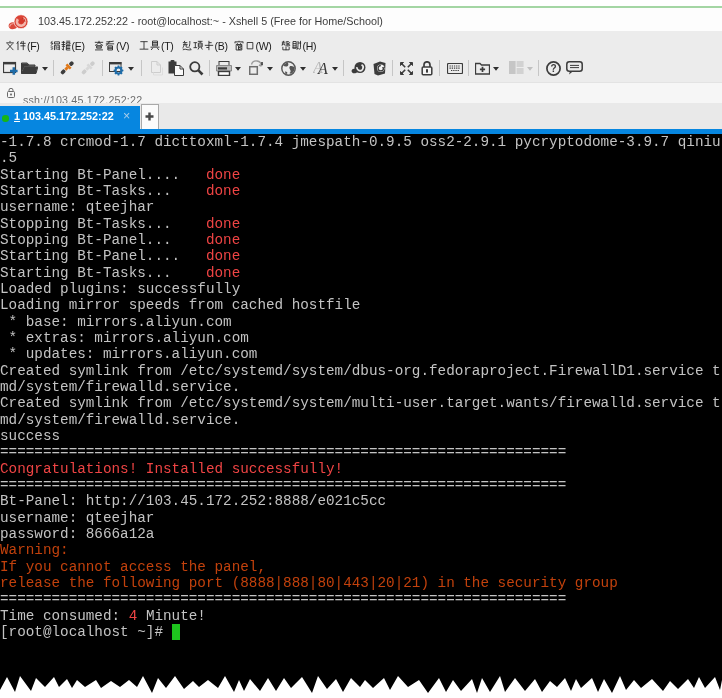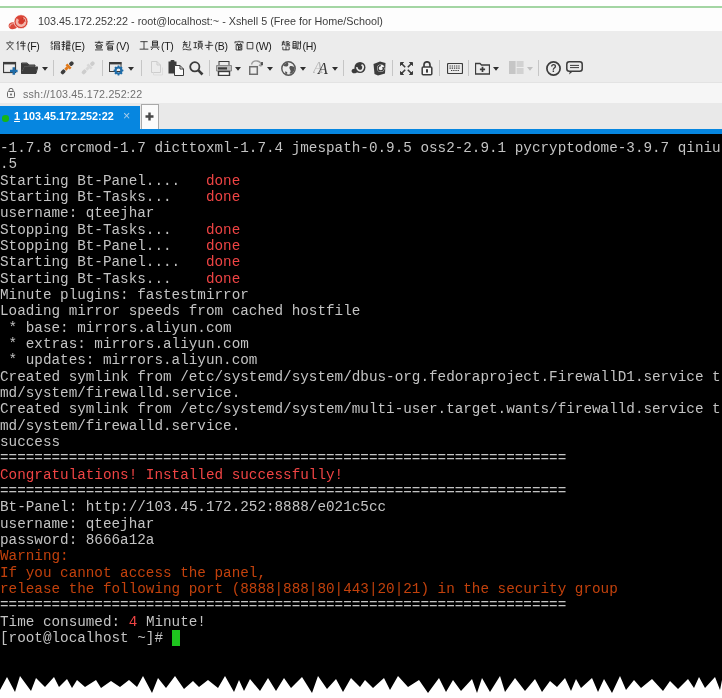--- a/index.html
+++ b/index.html
@@ -11,7 +11,7 @@
 #menubar{left:0;top:31px;width:722px;height:25px;background:#ececec}
 #toolbar{left:0;top:56px;width:722px;height:26px;background:#ececec}
 #addrbar{left:0;top:82px;width:722px;height:21px;background:#f6f6f6;border-top:1px solid #e3e3e3}
-#addrtext{left:23px;top:88px;font-size:10.7px;color:#6f6f6f;letter-spacing:0.2px}
+#addrtext{left:23px;top:94px;font-size:10.7px;color:#6f6f6f;letter-spacing:0.2px}
 #tabrow{left:0;top:103px;width:722px;height:26px;background:#e9e9e9}
 #tab1{left:0;top:106px;width:140px;height:23px;background:#0686e0}
 #plustab{left:141px;top:104px;width:16px;height:24px;background:#fbfbfb;border:1px solid #a9a9a9;border-bottom:none}

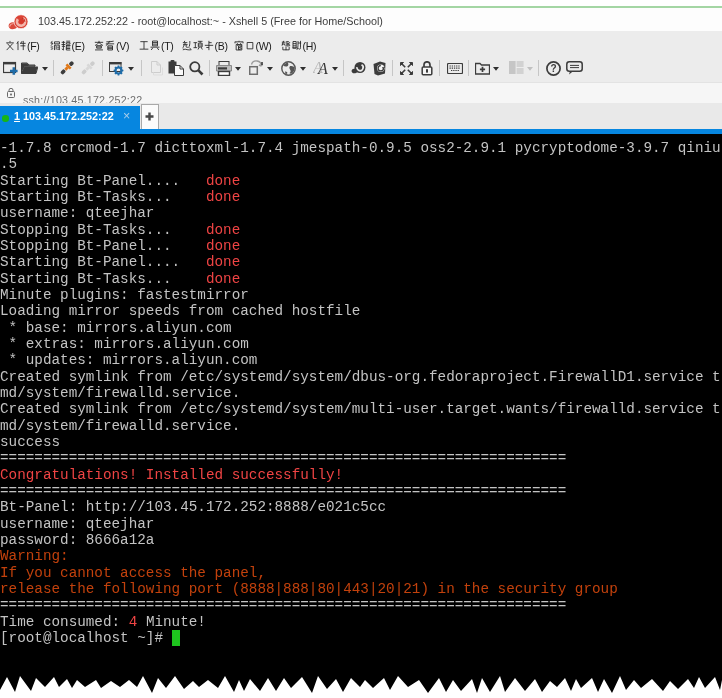--- a/index.html
+++ b/index.html
@@ -16,7 +16,7 @@
 #tab1{left:0;top:106px;width:140px;height:23px;background:#0686e0}
 #plustab{left:141px;top:104px;width:16px;height:24px;background:#fbfbfb;border:1px solid #a9a9a9;border-bottom:none}
 #bluestrip{left:0;top:129px;width:722px;height:5px;background:#0686e0}
-#term{left:0;top:134px;width:722px;height:564px;background:#000;font-family:"Liberation Mono",monospace;font-size:14.3px;line-height:16.33px;color:#c3c3c3;padding-top:6px;box-sizing:border-box}
+#term{left:0;top:134px;width:722px;height:564px;background:#000;font-family:"Liberation Mono",monospace;font-size:14.3px;line-height:16.33px;color:#c3c3c3;box-sizing:border-box}
 #term div{white-space:pre;overflow:hidden;height:16.33px}
 .g{color:#ef4444}
 .y{color:#c2410c}

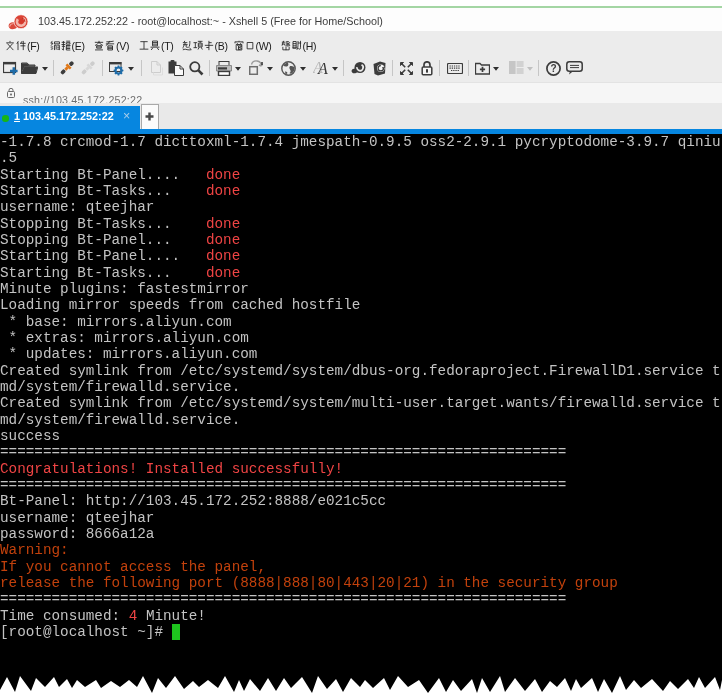--- a/index.html
+++ b/index.html
@@ -279,7 +279,7 @@
 <div>Stopping Bt-Panel...    <span class="g">done</span></div>
 <div>Starting Bt-Panel....   <span class="g">done</span></div>
 <div>Starting Bt-Tasks...    <span class="g">done</span></div>
-<div>Minute plugins: fastestmirror</div>
+<div>Loaded plugins: successfully</div>
 <div>Loading mirror speeds from cached hostfile</div>
 <div> * base: mirrors.aliyun.com</div>
 <div> * extras: mirrors.aliyun.com</div>

